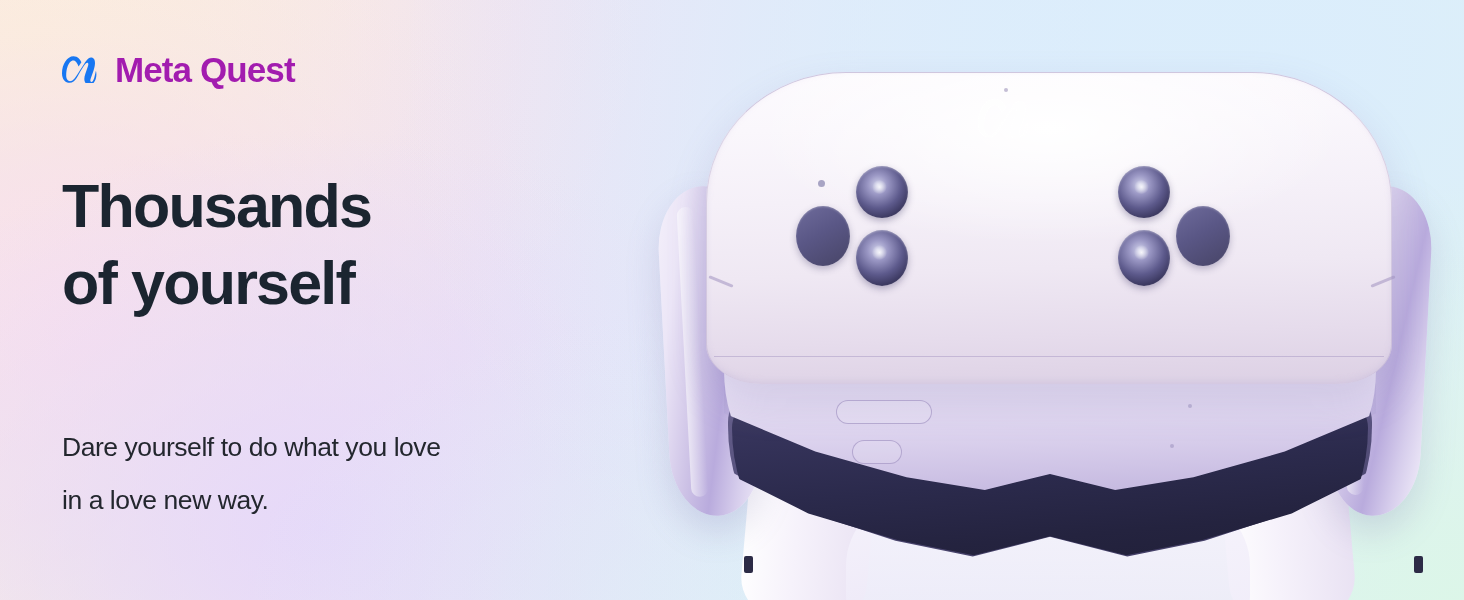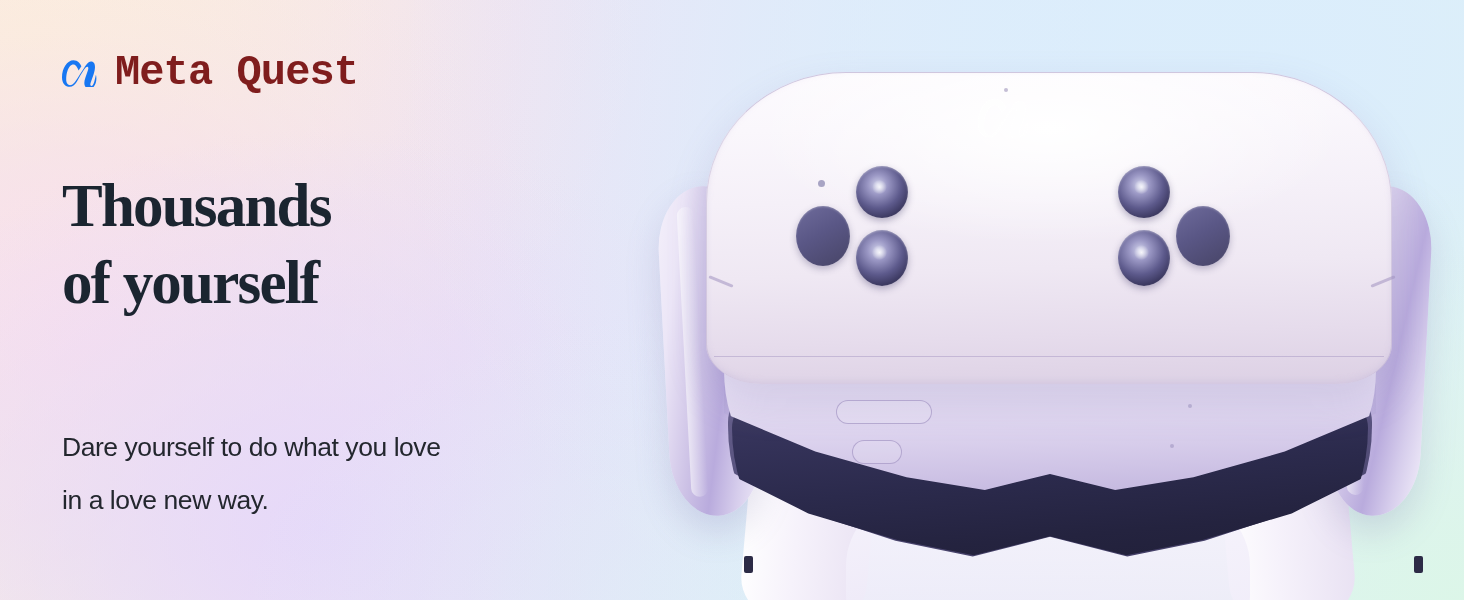--- a/index.html
+++ b/index.html
@@ -74,13 +74,12 @@
   }
   .brand-mark { display:block; width:40px; height:27px; }
   .brand-word {
-    font-size:42px;
+    font-size:35px;
     font-weight:600;
     letter-spacing:-0.9px;
-    color:#7f1d1d;
+    color:#a21caf;
     line-height:1;
     white-space:nowrap;
-    font-family:Liberation Mono, monospace;
   }
 
   .headline {

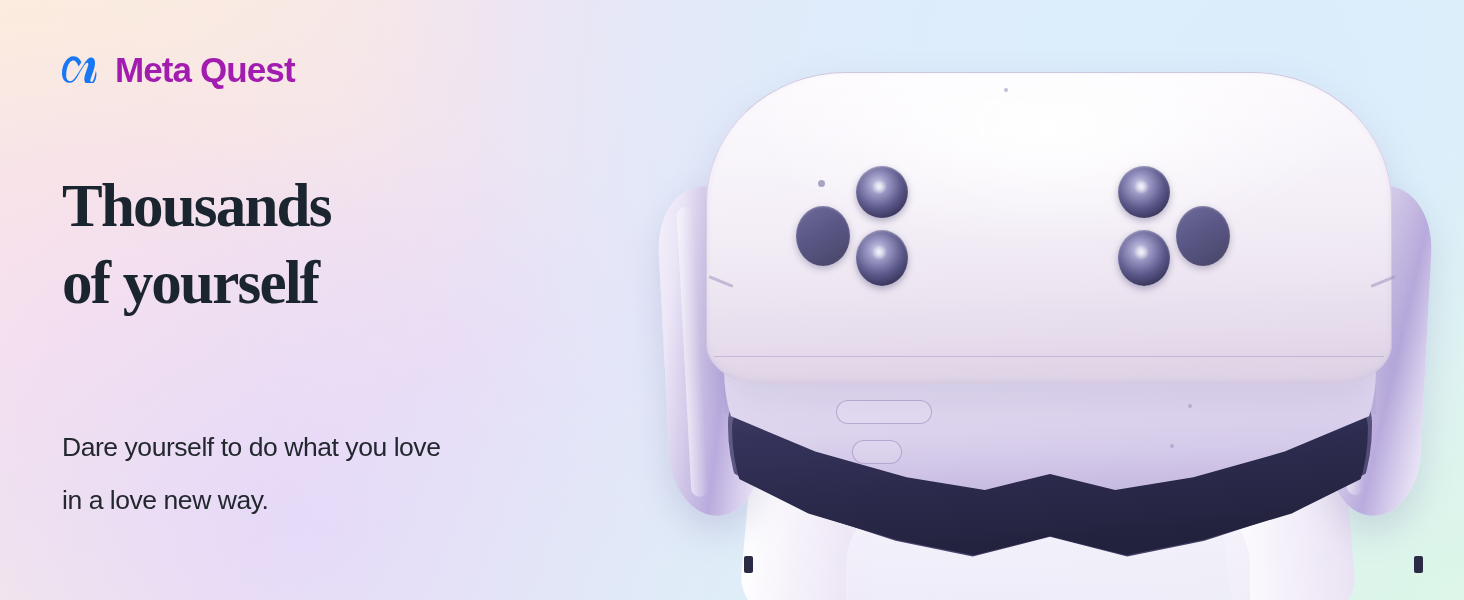--- a/index.html
+++ b/index.html
@@ -91,7 +91,7 @@
     line-height:1.26;
     color:#1b2530;
   }
-  .headline-line { display:block; white-space:nowrap;font-family:Liberation Serif, serif; }
+  .headline-line { display:block; white-space:nowrap; }
 
   .subhead {
     position:absolute; left:62px; top:412px;

